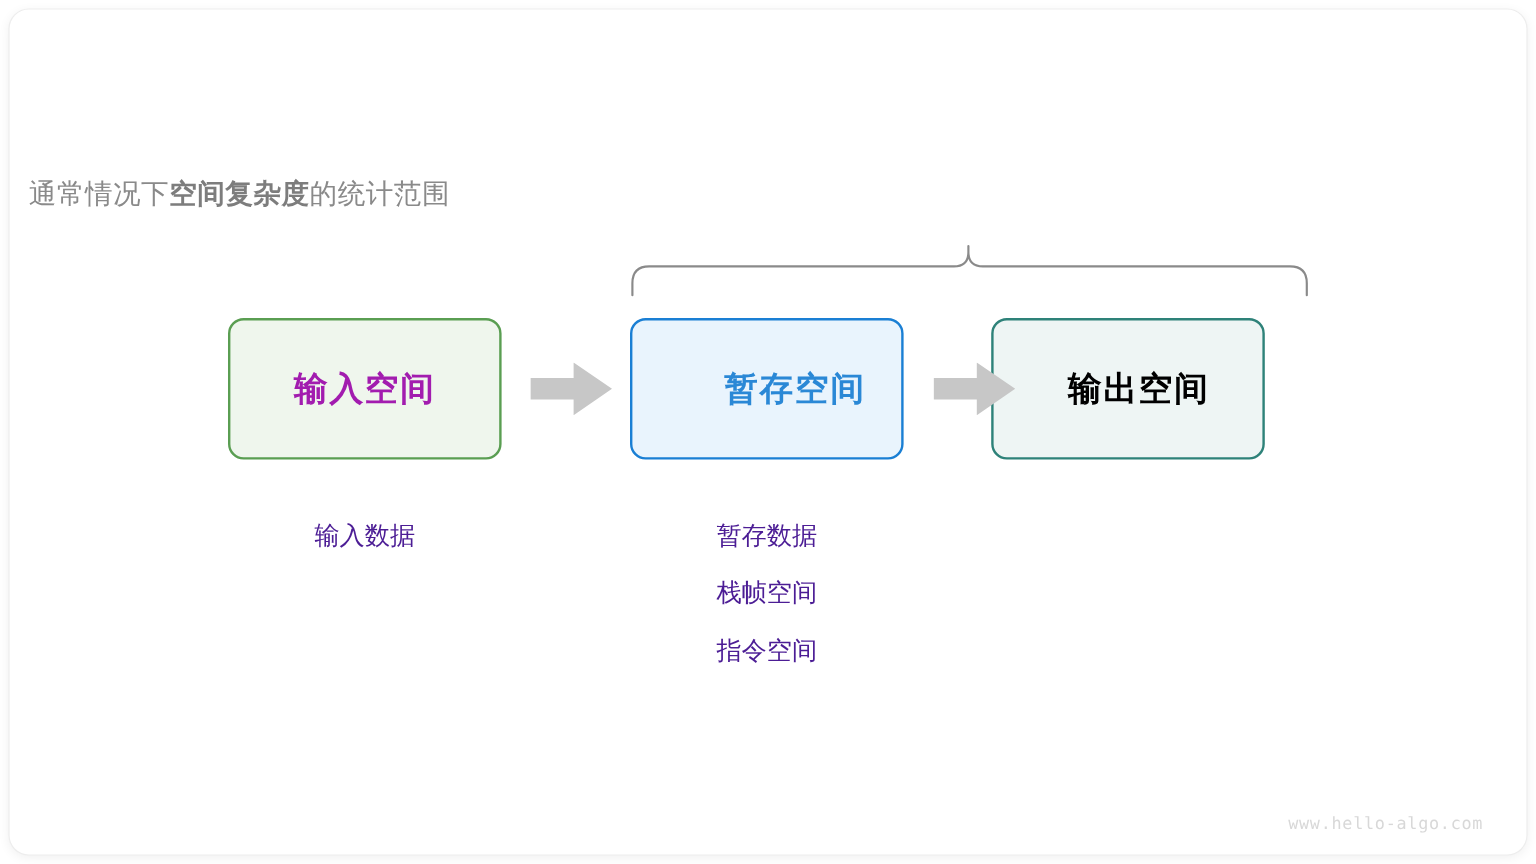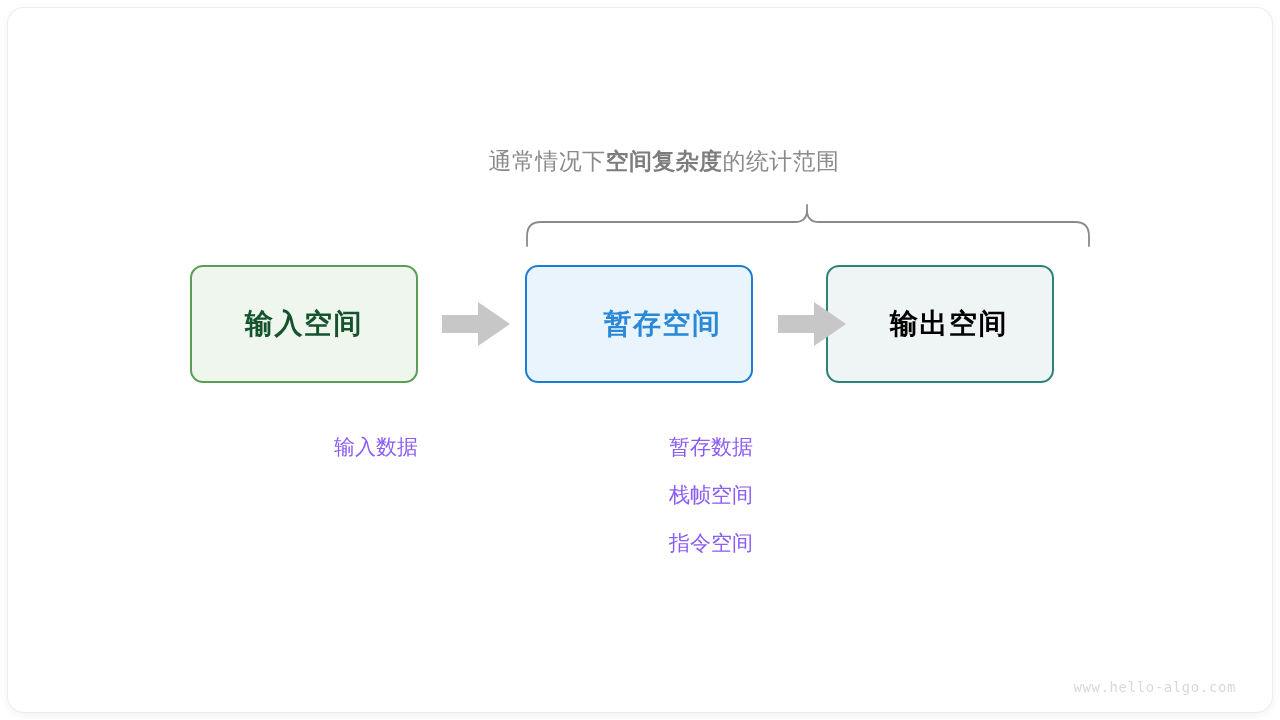--- a/index.html
+++ b/index.html
@@ -38,7 +38,7 @@
     left: 0;
     top: 146px;
     width: 1280px;
-    text-align: center;
+    text-align: left;
     font-size: 23px;
     color: #8a8a8a;
     letter-spacing: 0.4px;

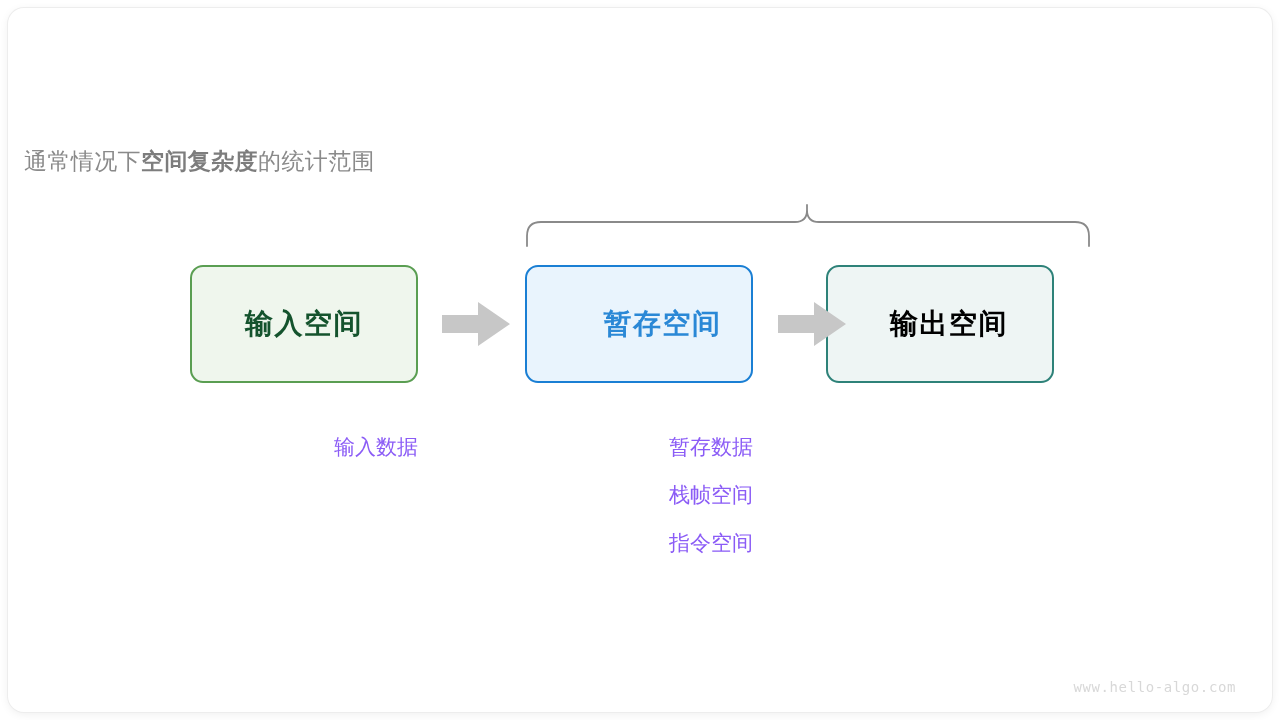--- a/index.html
+++ b/index.html
@@ -82,7 +82,7 @@
     left: 190px;
     background: #eff6ed;
     border: 2px solid #5a9e52;
-    color: #14532d;
+    color: #a21caf;
   }
   .box-buffer {
     left: 525px;

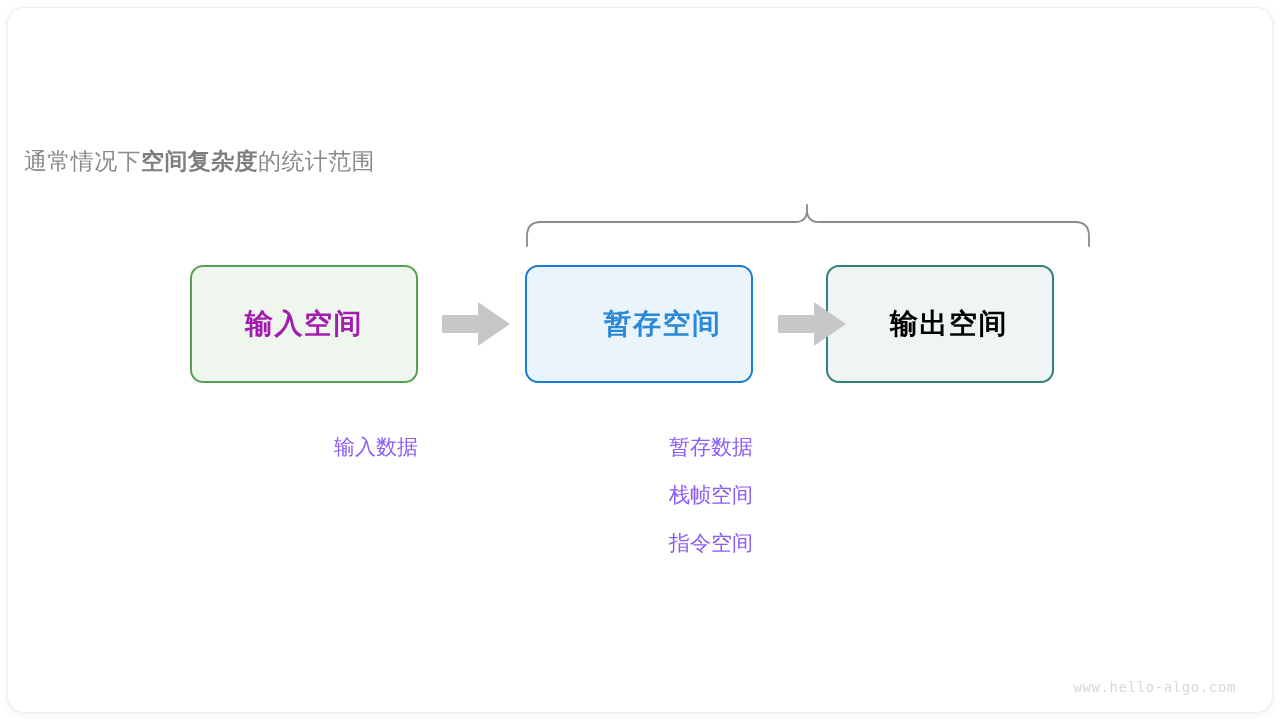--- a/index.html
+++ b/index.html
@@ -114,9 +114,9 @@
     position: absolute;
     top: 423px;
     width: 228px;
-    text-align: right;
+    text-align: center;
     font-size: 21px;
-    color: #8b5cf6;
+    color: #4c1d95;
     line-height: 48px;
   }
   .labels-input  { left: 190px; }

